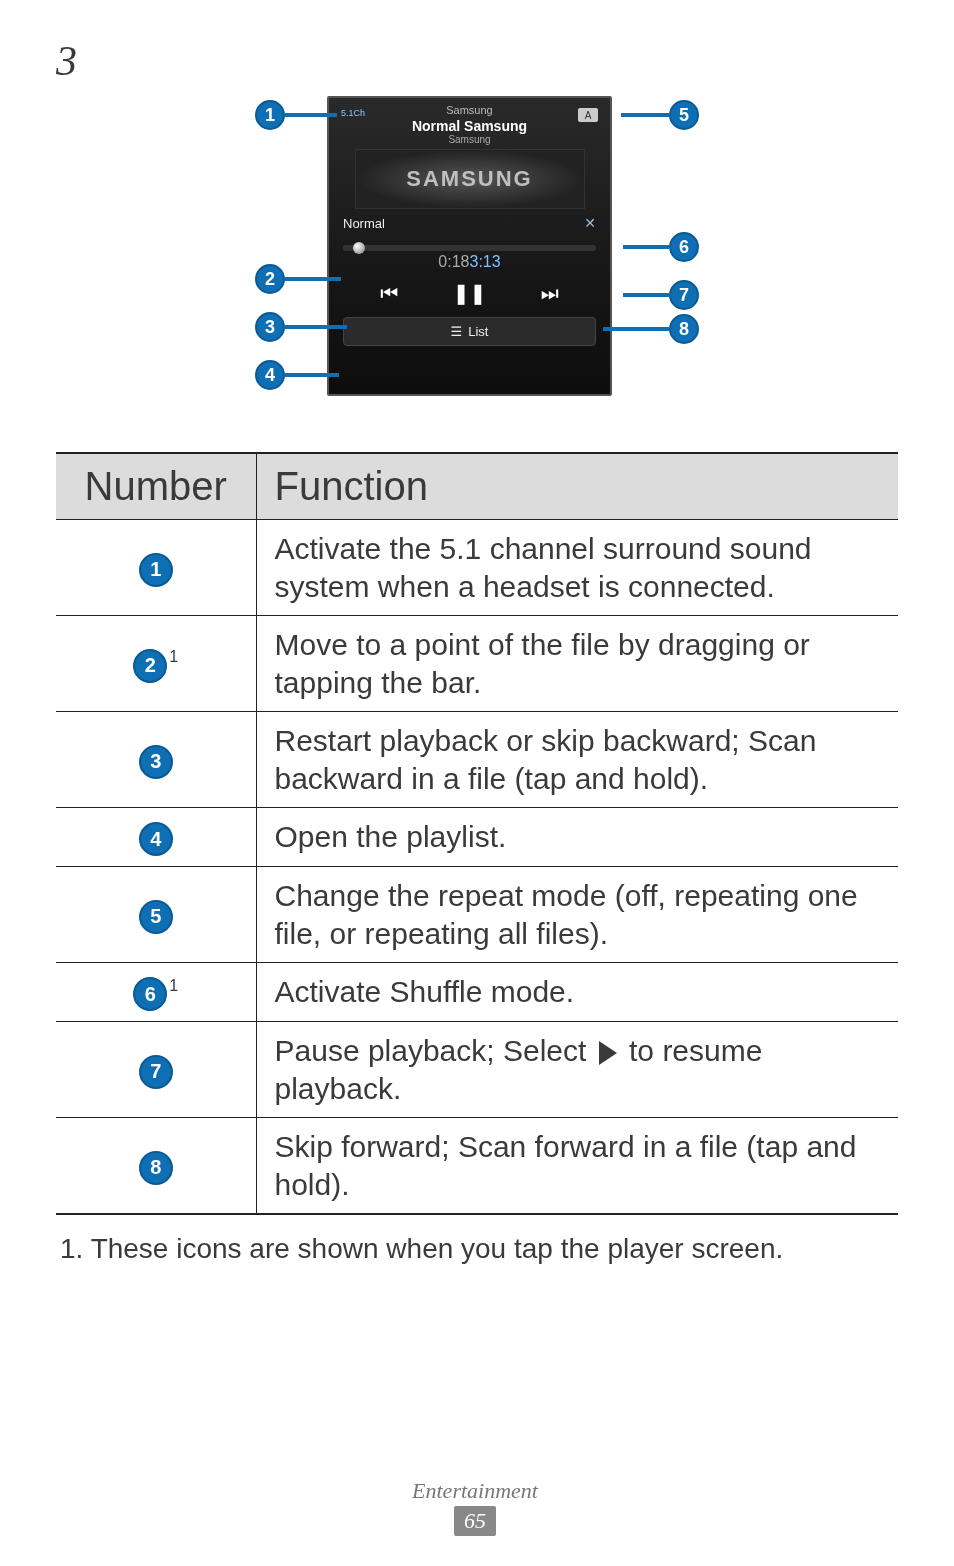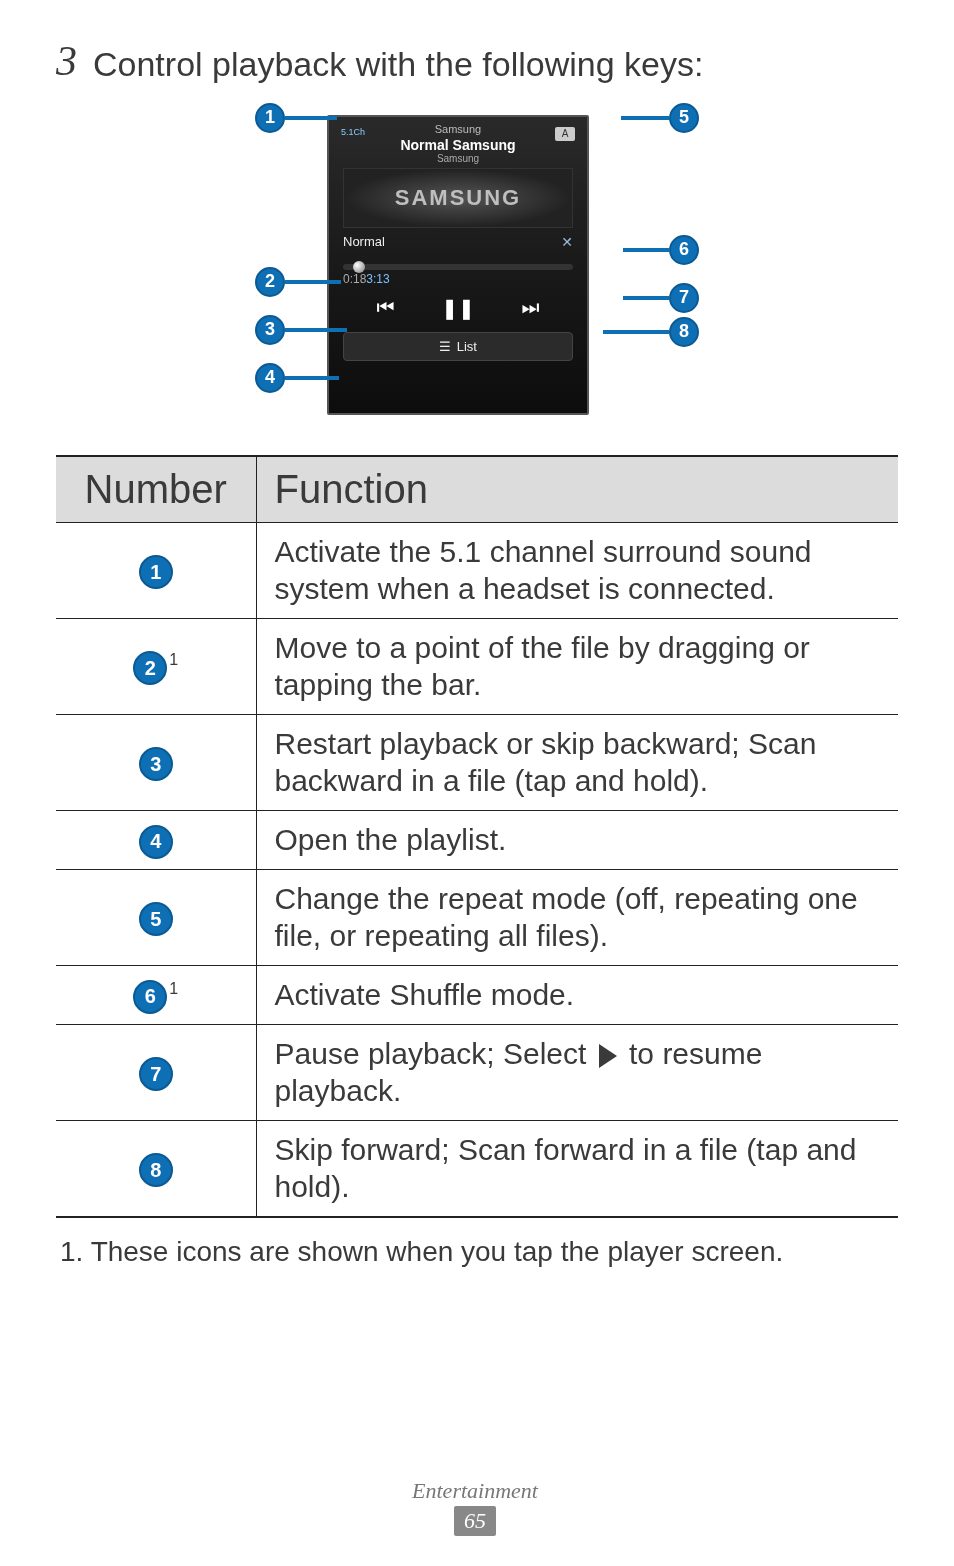--- a/index.html
+++ b/index.html
@@ -89,7 +89,6 @@
 
 <div class="step-line">
   <div class="step-num">3</div>
-  <div class="step-text">Control playback with the following keys:</div>
 </div>
 
 <div class="phone-wrap">

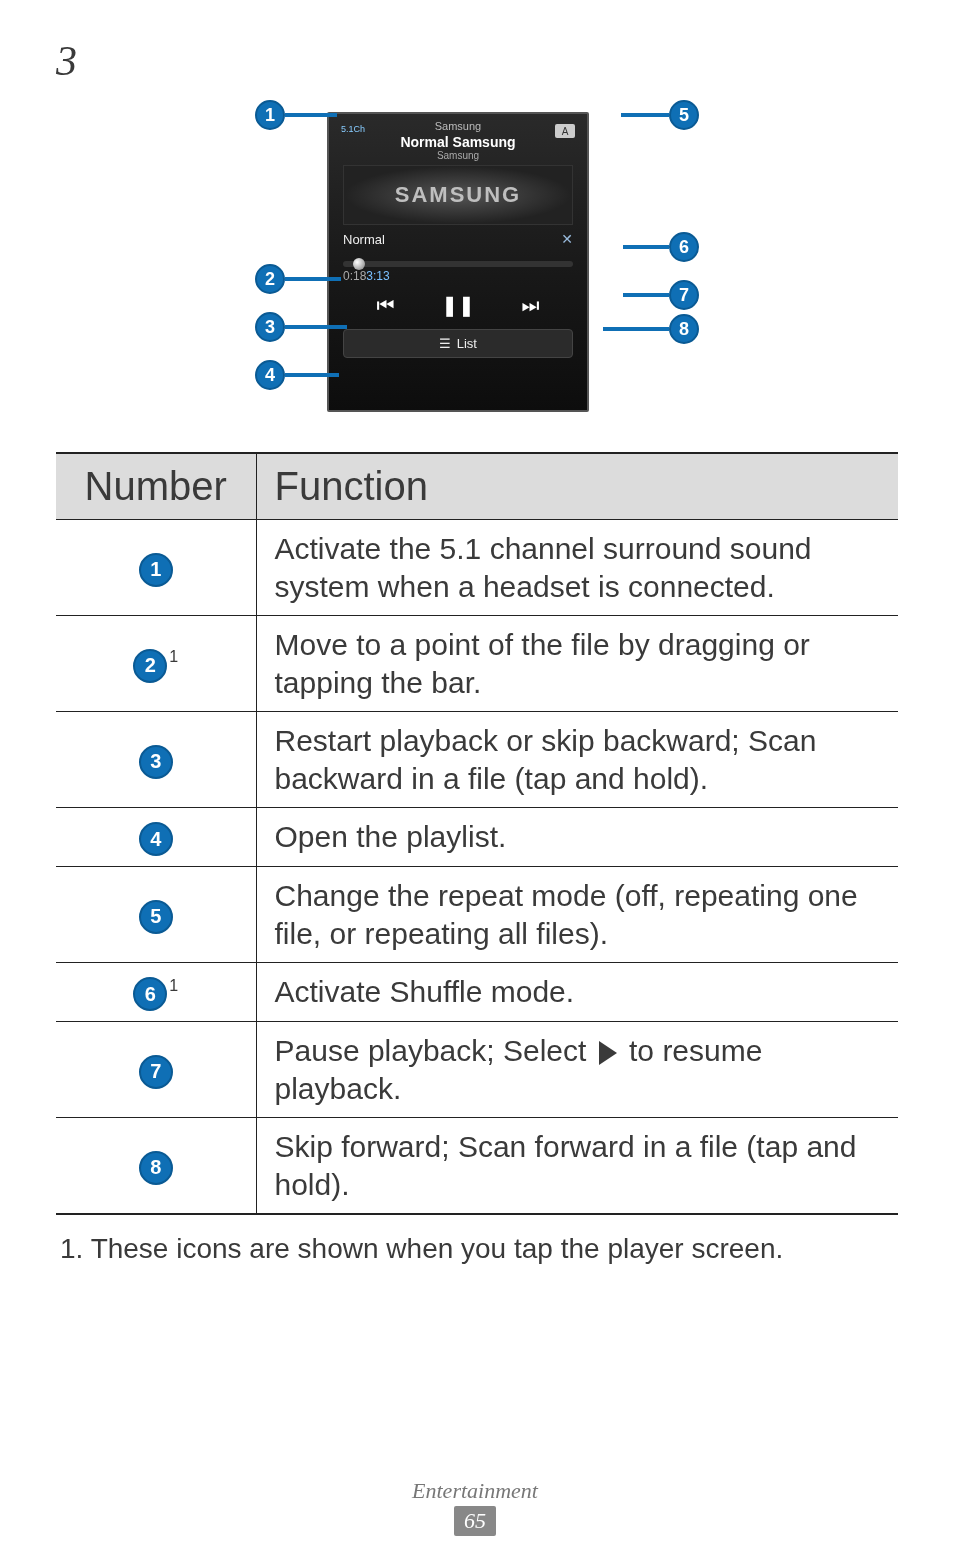--- a/index.html
+++ b/index.html
@@ -14,7 +14,7 @@
   .phone-inner { position: relative; width: 460px; height: 330px; }
 
   .phone-screen {
-    position: absolute; left: 80px; top: 16px; width: 262px; height: 300px;
+    position: absolute; left: 80px; top: 0; width: 285px; height: 300px;
     background: linear-gradient(180deg, #2a2a2a 0%, #181818 55%, #0d0d0d 100%);
     border: 2px solid #555; border-radius: 2px; overflow: hidden; color: #ddd;
   }

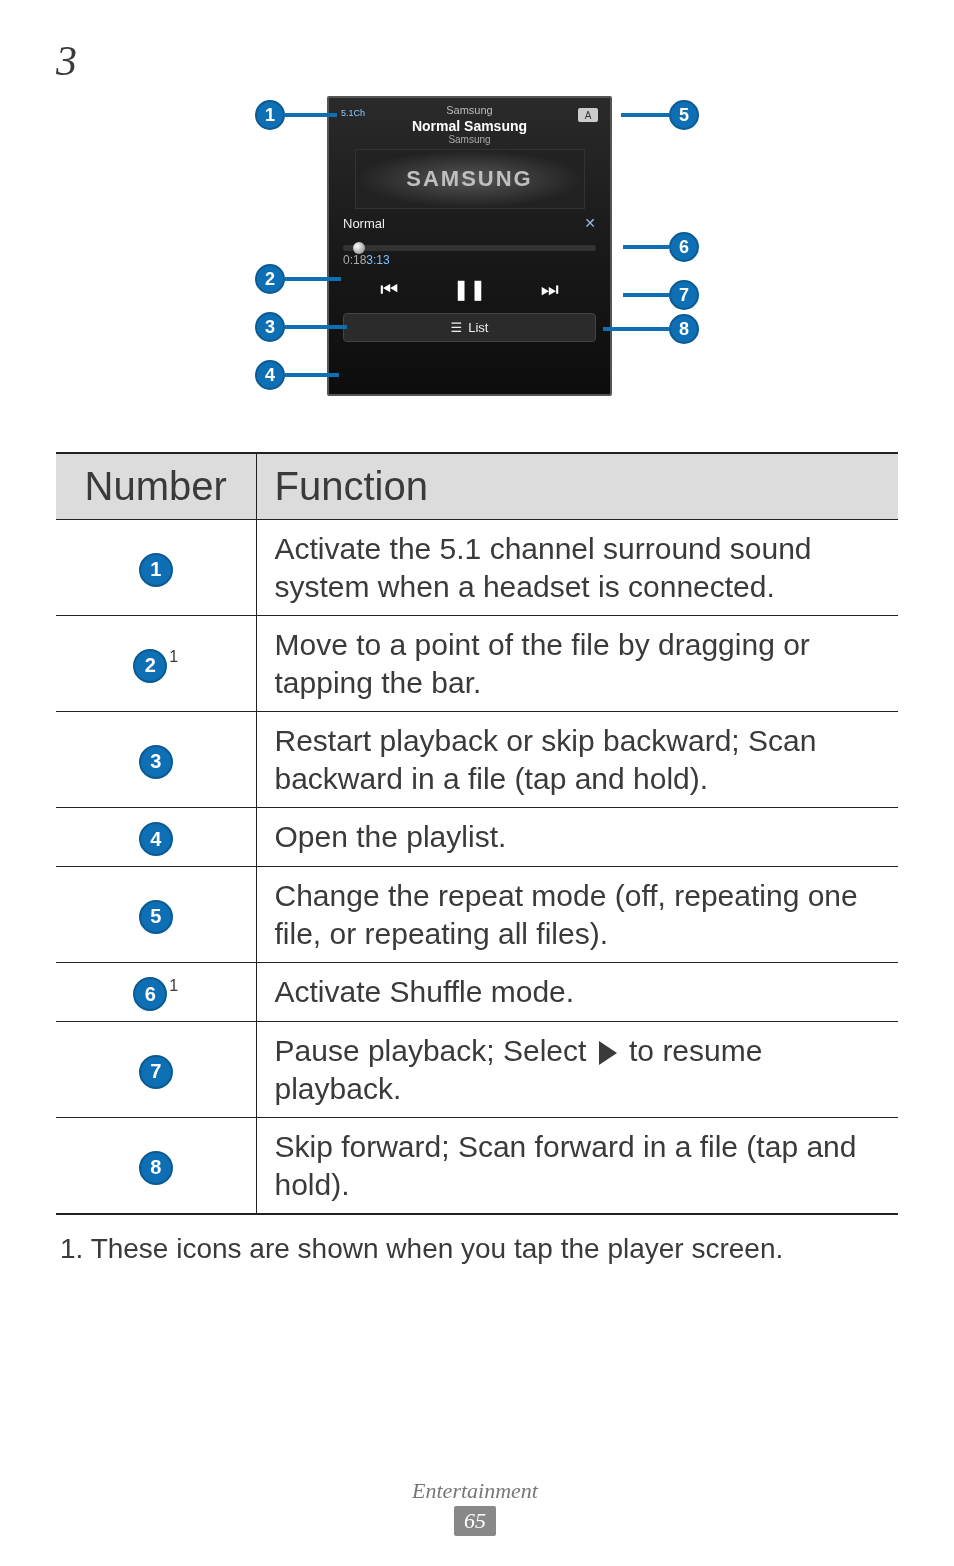--- a/index.html
+++ b/index.html
@@ -32,7 +32,7 @@
   .phone-screen .eq-row .shuffle { color: #9bd; font-size: 14px; }
   .phone-screen .progress { height: 6px; margin: 8px 14px 2px 14px; background: #333; border-radius: 3px; position: relative; }
   .phone-screen .progress .knob { position: absolute; left: 10px; top: -3px; width: 12px; height: 12px; border-radius: 50%; background: radial-gradient(circle at 35% 35%, #fff, #777); }
-  .phone-screen .time-row { display: flex; justify-content: flex-start; padding: 0 14px; font-size: 12px; color: #aaa; }
+  .phone-screen .time-row { display: flex; justify-content: center; padding: 0 20px; font-size: 16px; color: #aaa; }
   .phone-screen .time-row .dur { color: #7ac0ff; }
   .phone-screen .controls { display: flex; justify-content: space-around; align-items: center; padding: 10px 24px 4px 24px; font-size: 20px; color: #fff; }
   .phone-screen .list-btn { margin: 8px 14px 0 14px; background: #2b2b2b; border: 1px solid #444; border-radius: 4px; text-align: center; padding: 6px 0; font-size: 13px; color: #eee; display: flex; align-items: center; justify-content: center; gap: 6px; }

